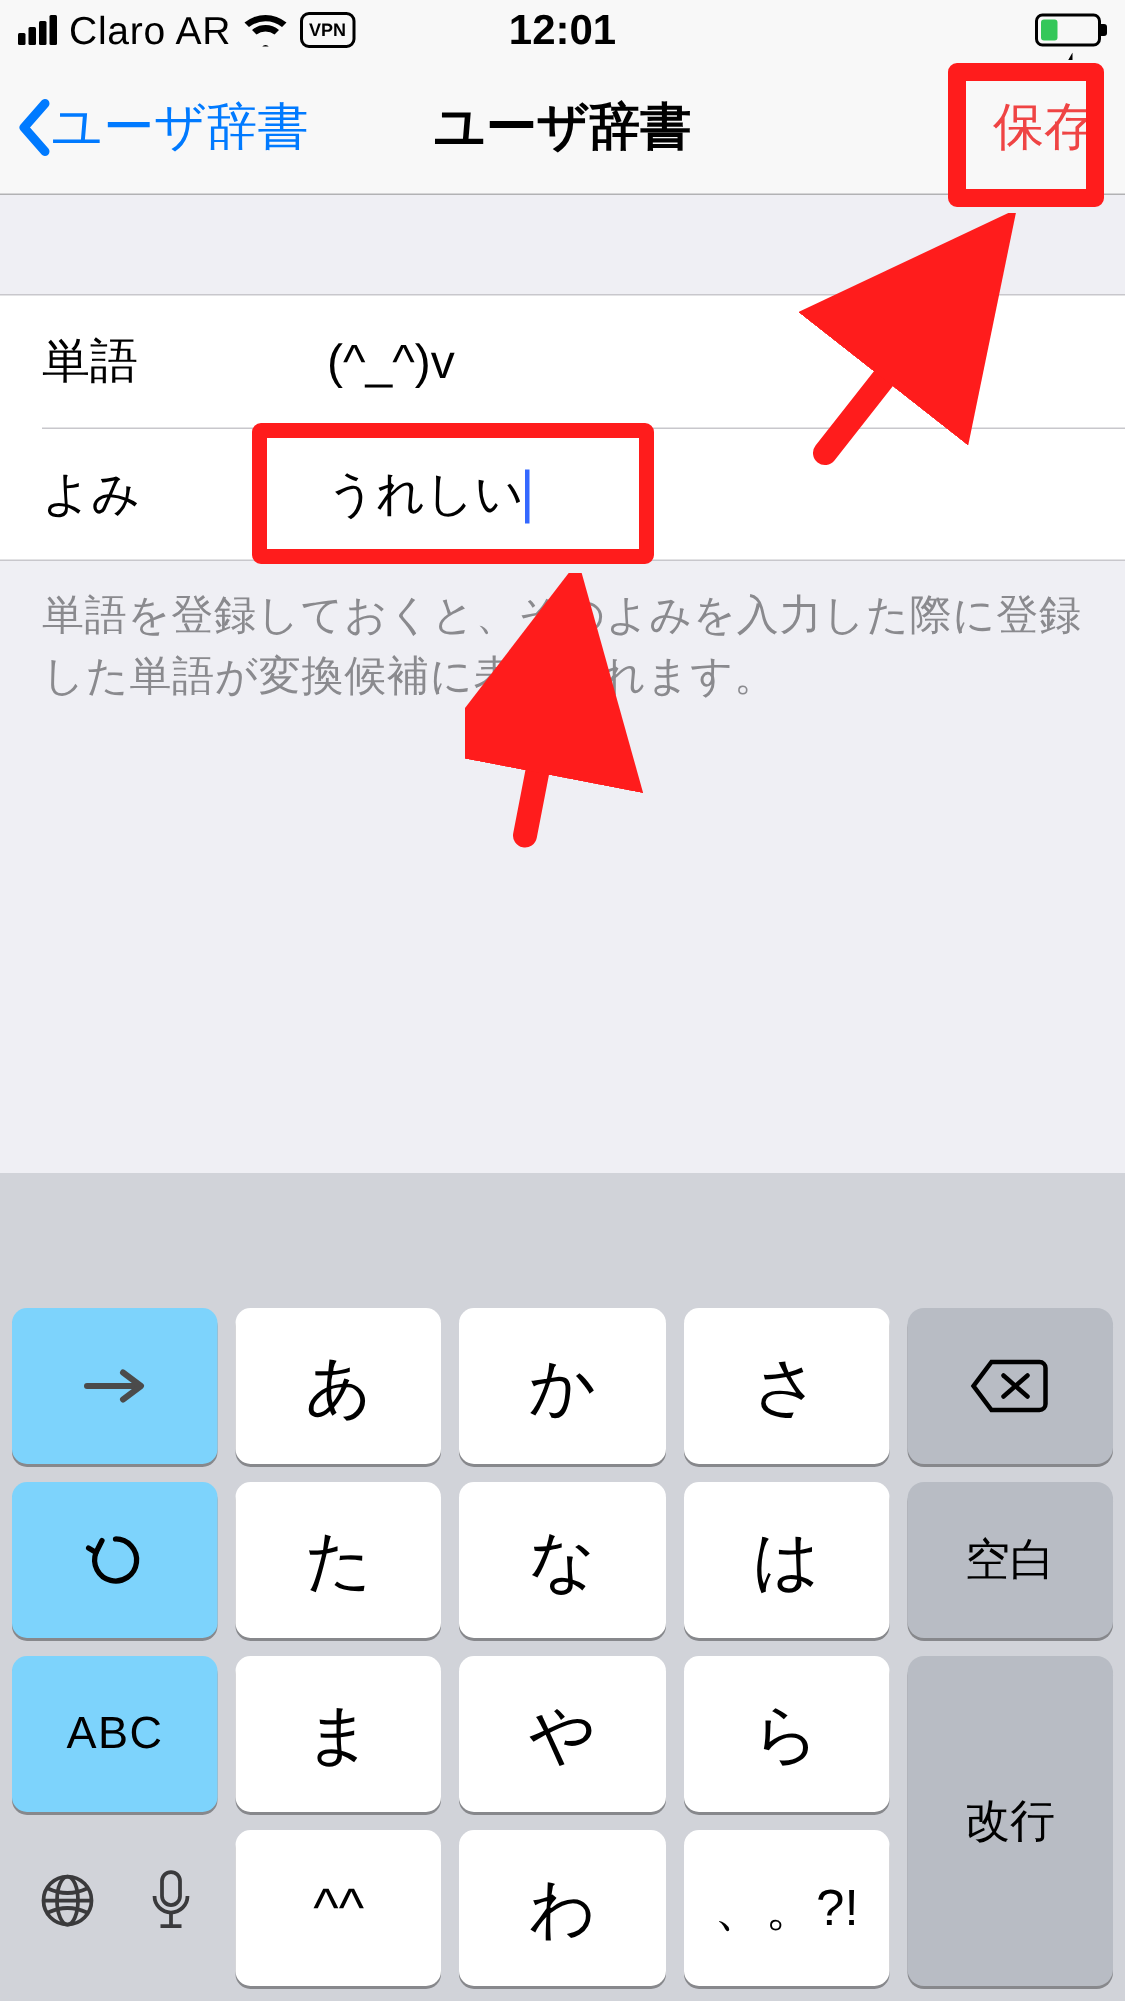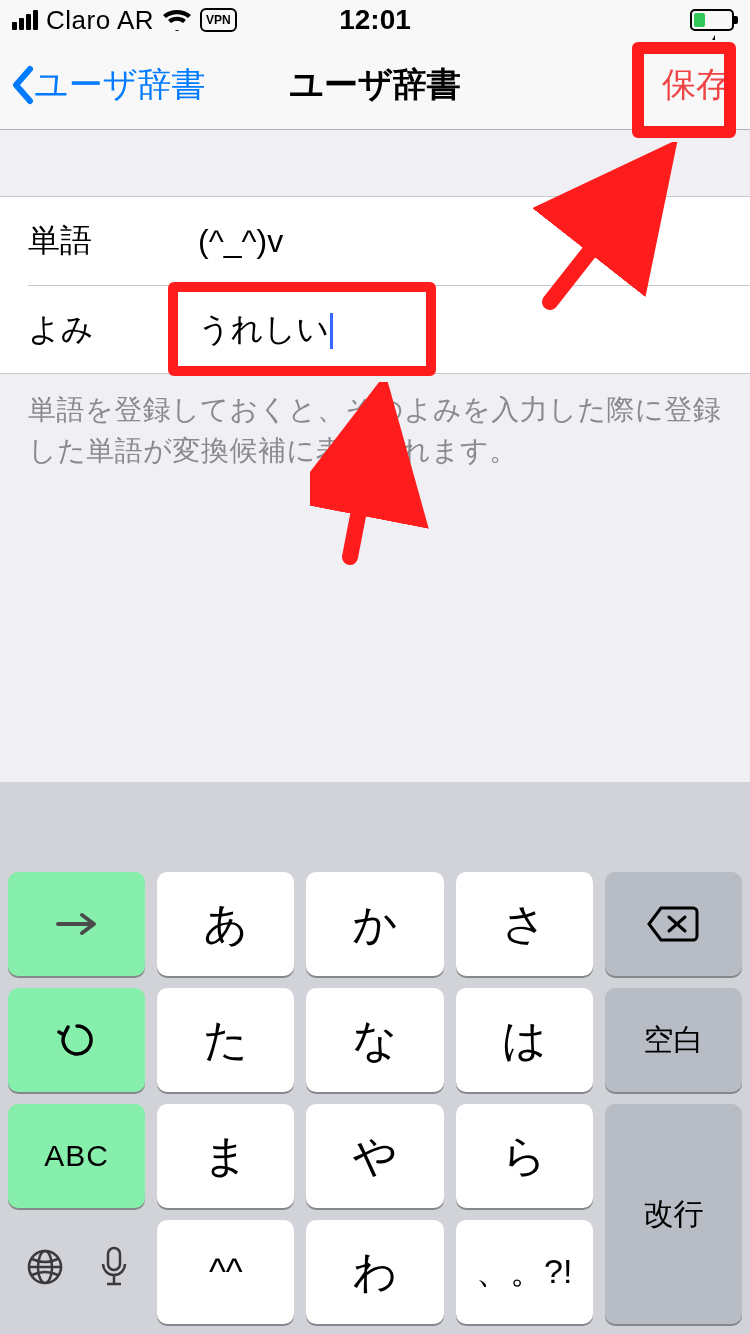--- a/index.html
+++ b/index.html
@@ -93,6 +93,7 @@
     display:flex; align-items:center;
     height: 88px;
     padding: 0 28px;
+    gap: 20px;
   }
   .row + .row { border-top:1px solid #c8c7cc; margin-left:28px; padding-left:0; }
   .row-label {

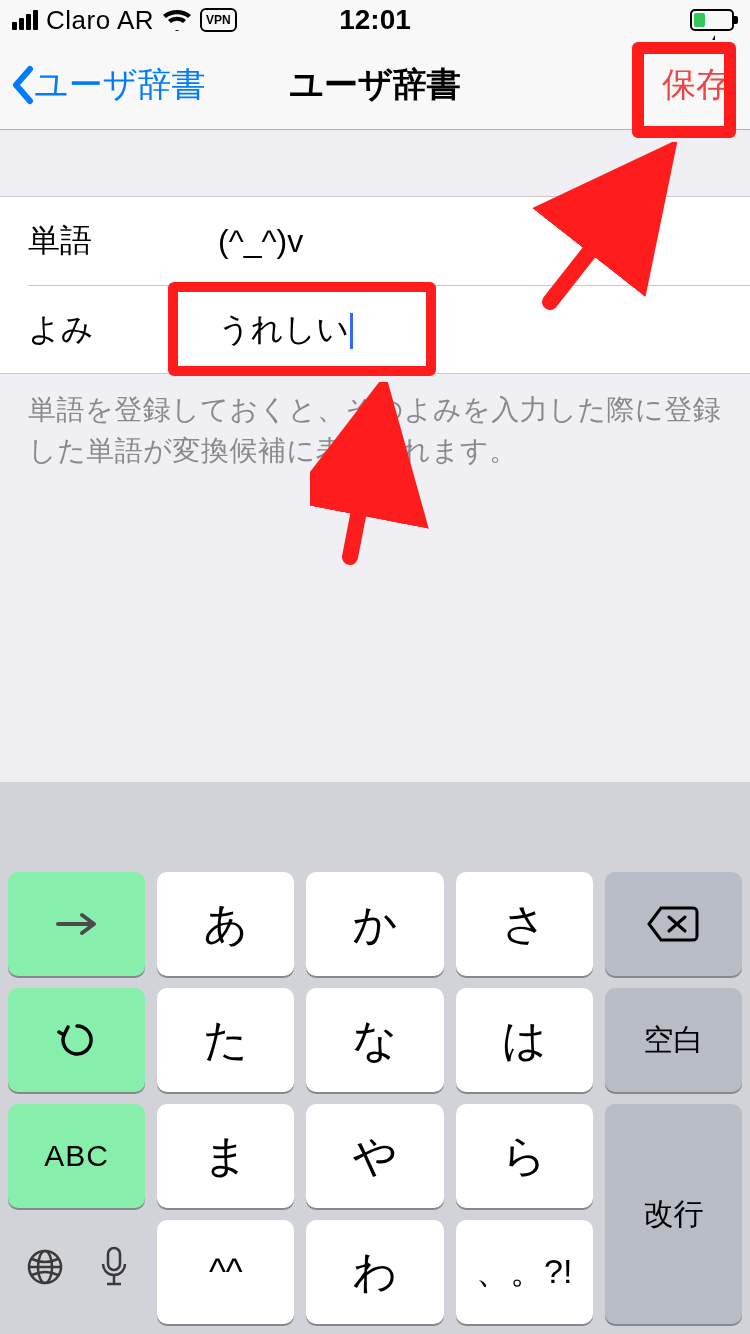--- a/index.html
+++ b/index.html
@@ -151,6 +151,7 @@
   }
   .key.grey {
     background:#b8bcc4;
+    border-radius:11px;
   }
   .key.small-text { font-size:30px; }
   .key.abc { font-size:30px; font-weight:500; letter-spacing:1px;}

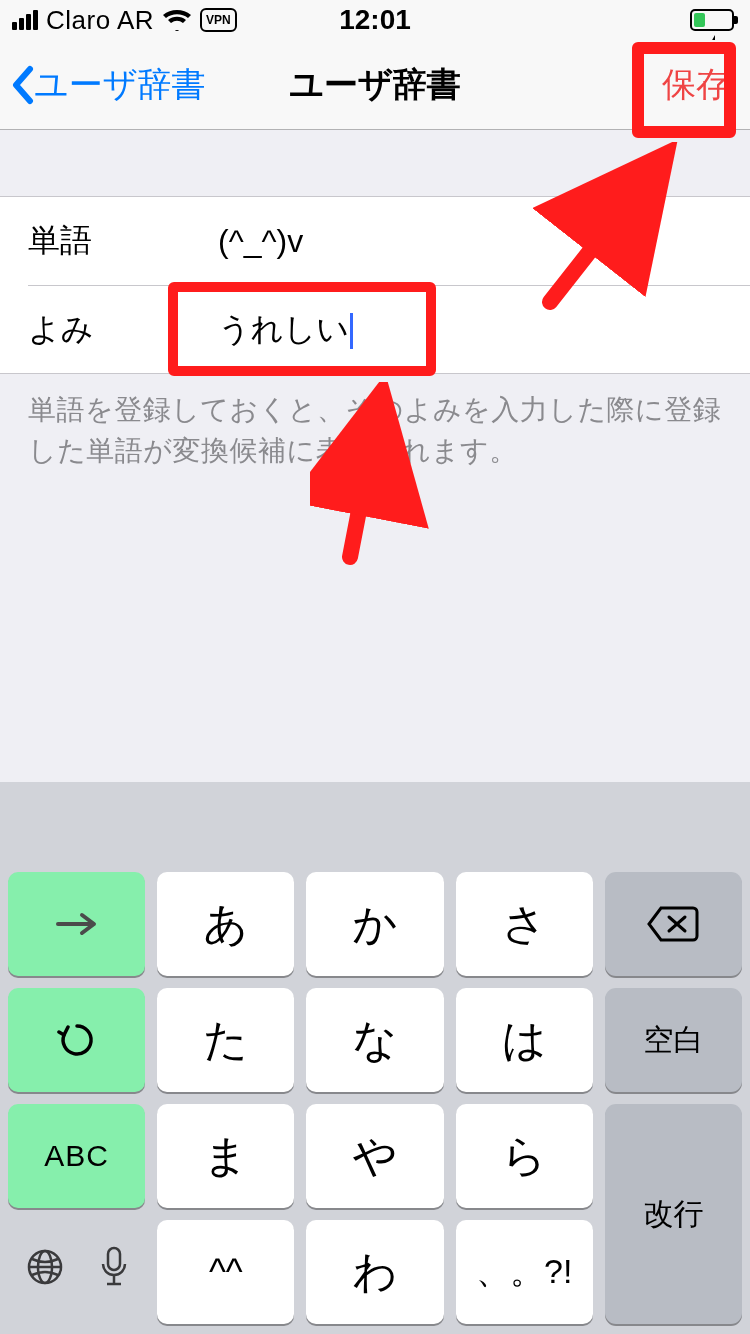--- a/index.html
+++ b/index.html
@@ -147,7 +147,7 @@
     font-size:44px; color:#000;
   }
   .key.func {
-    background:#86efac; font-size:42px;
+    background:#7dd3fc; font-size:42px;
   }
   .key.grey {
     background:#b8bcc4;

